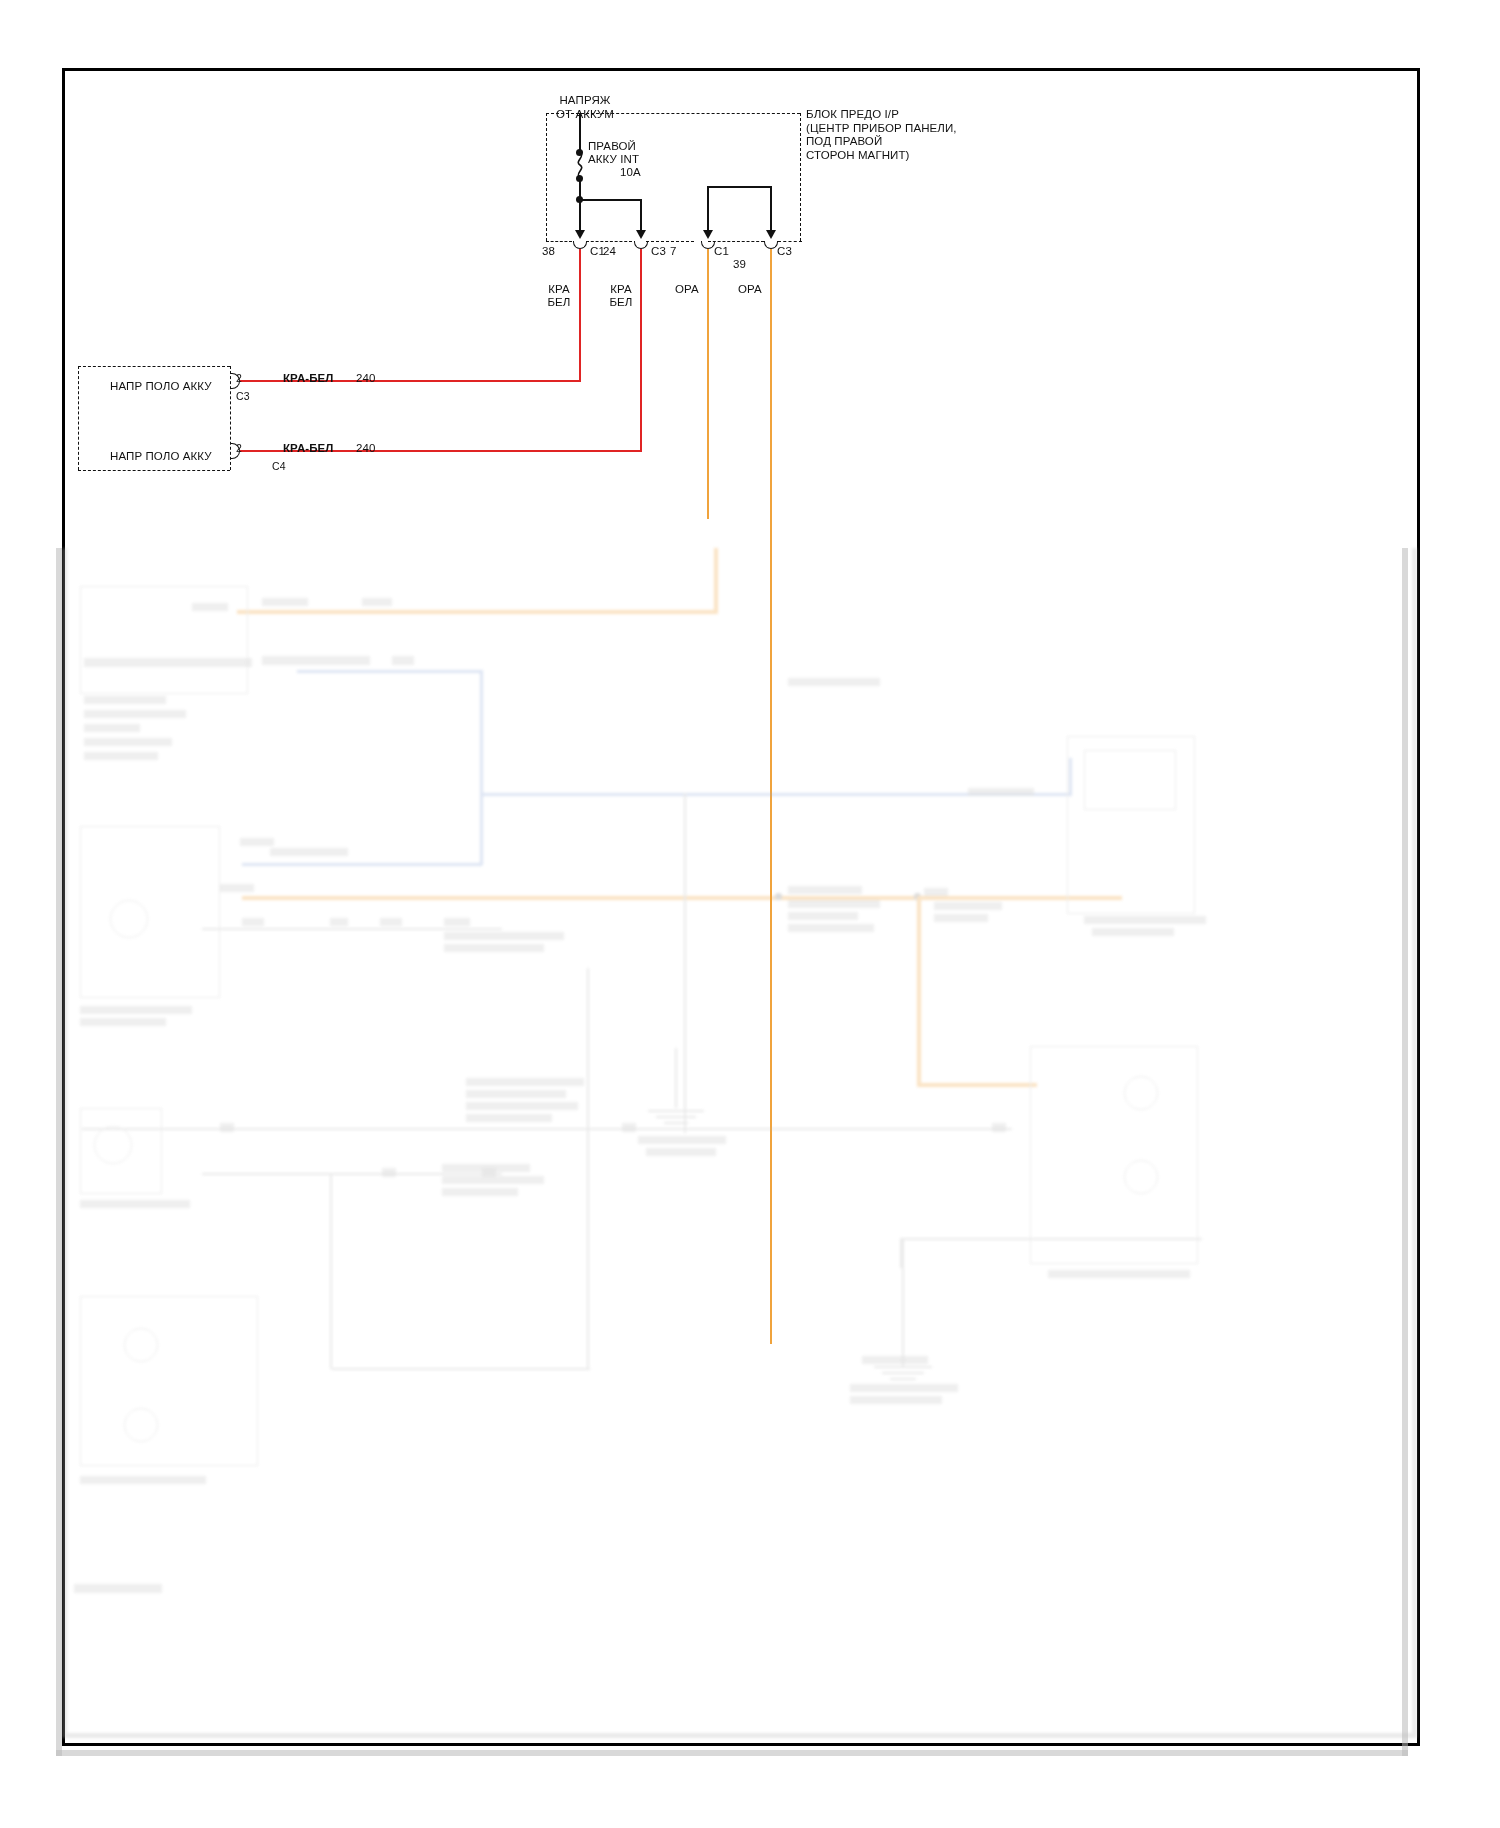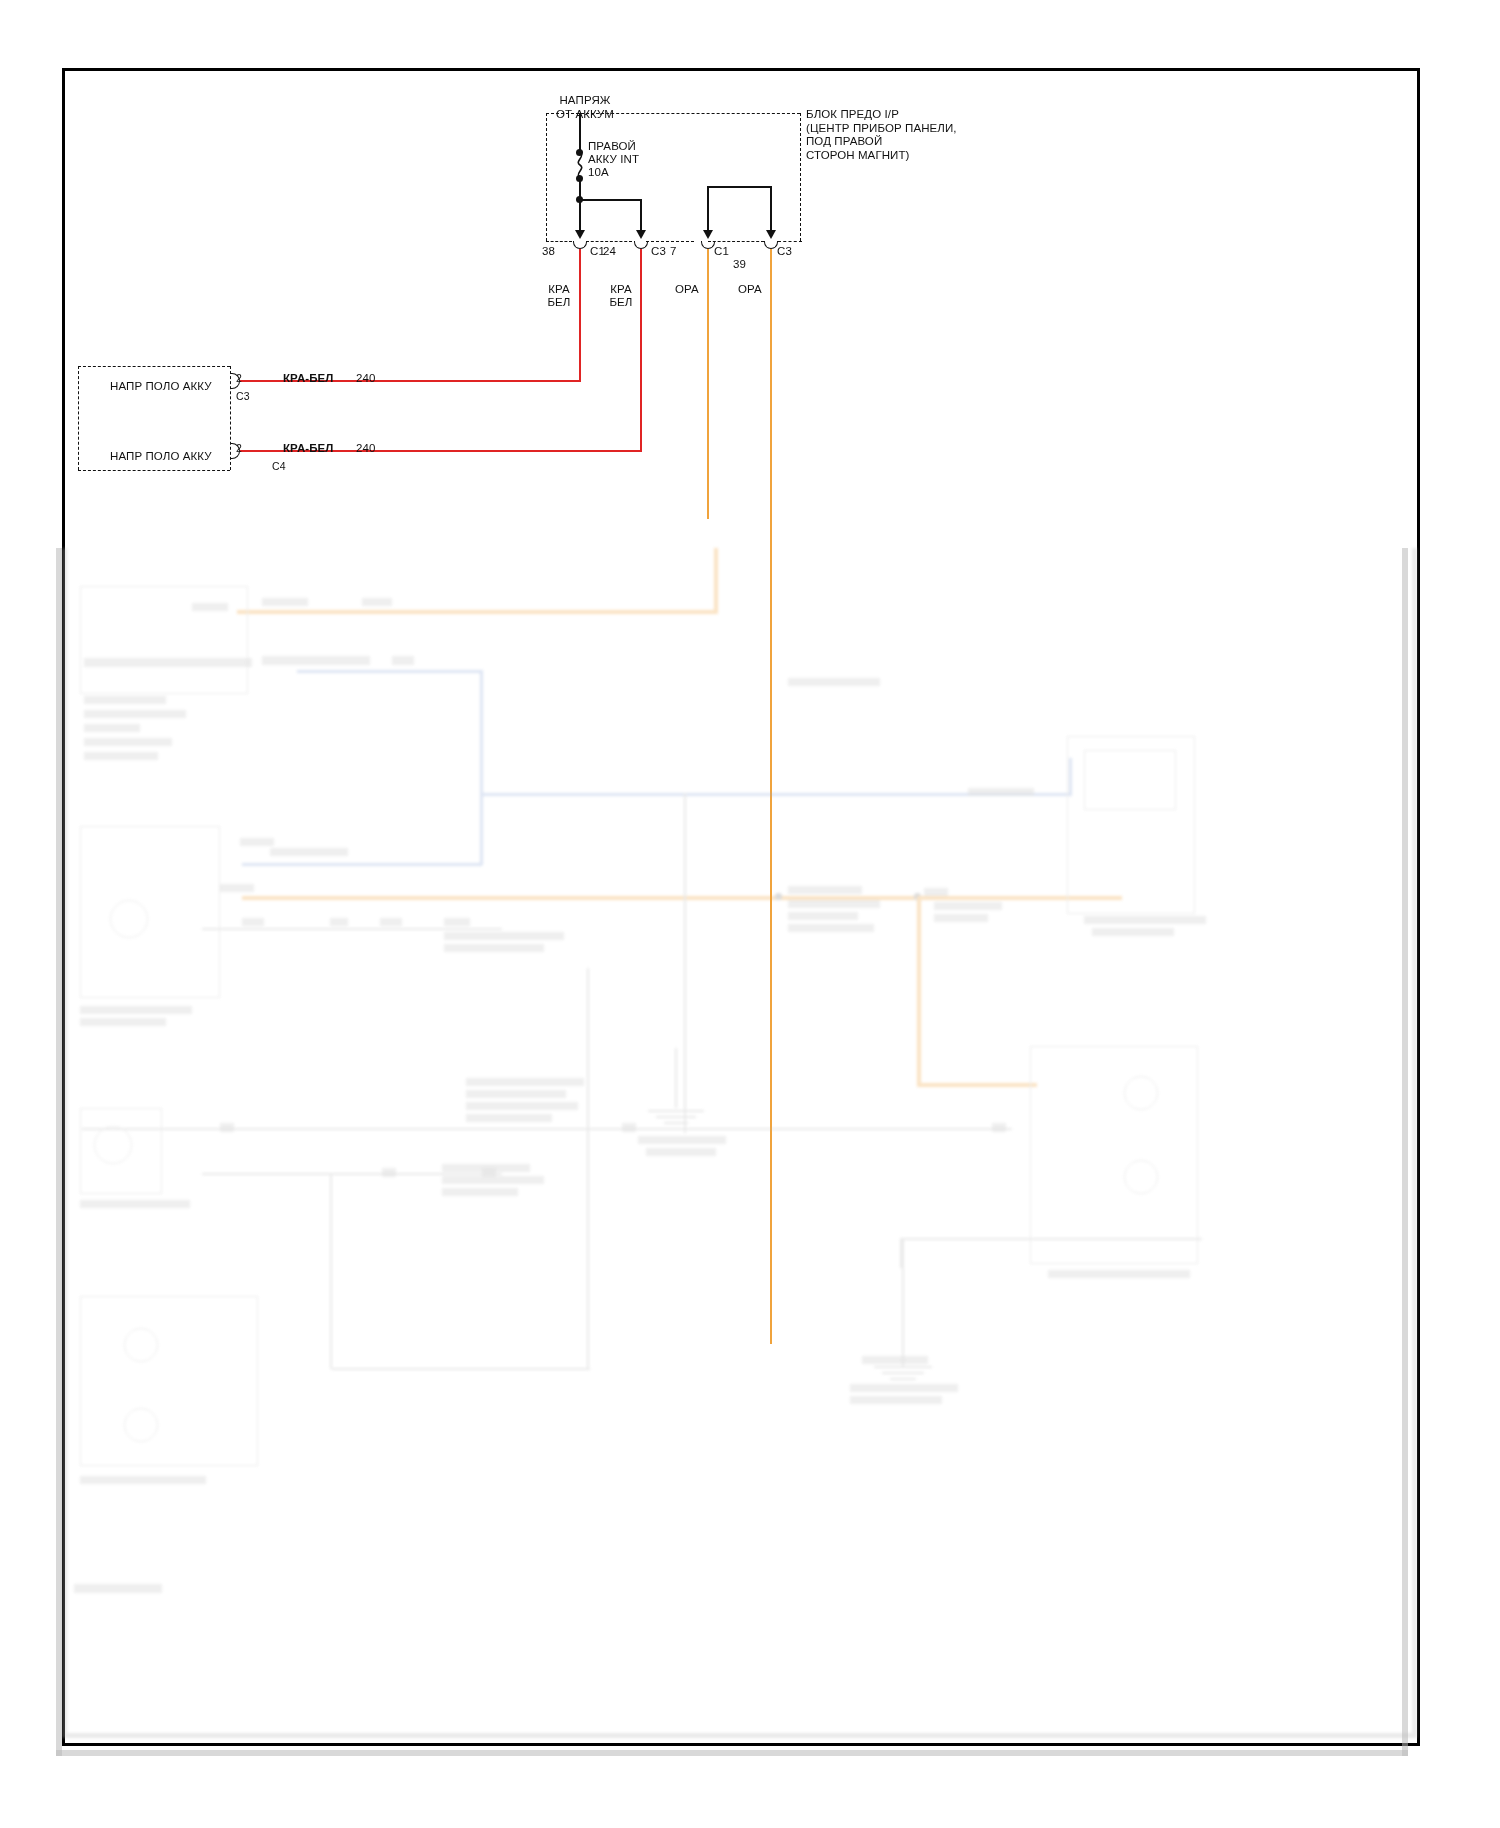--- a/index.html
+++ b/index.html
@@ -172,7 +172,7 @@
 
   <div class="t" style="left:588px; top:140px;">ПРАВОЙ</div>
   <div class="t" style="left:588px; top:153px;">АККУ INT</div>
-  <div class="t" style="left:588px; top:166px;">10A</div>
+  <div class="t" style="left:620px; top:166px;">10A</div>
 
   <div class="ln v1px" style="left:579px; top:178px; height:22px;"></div>
 

